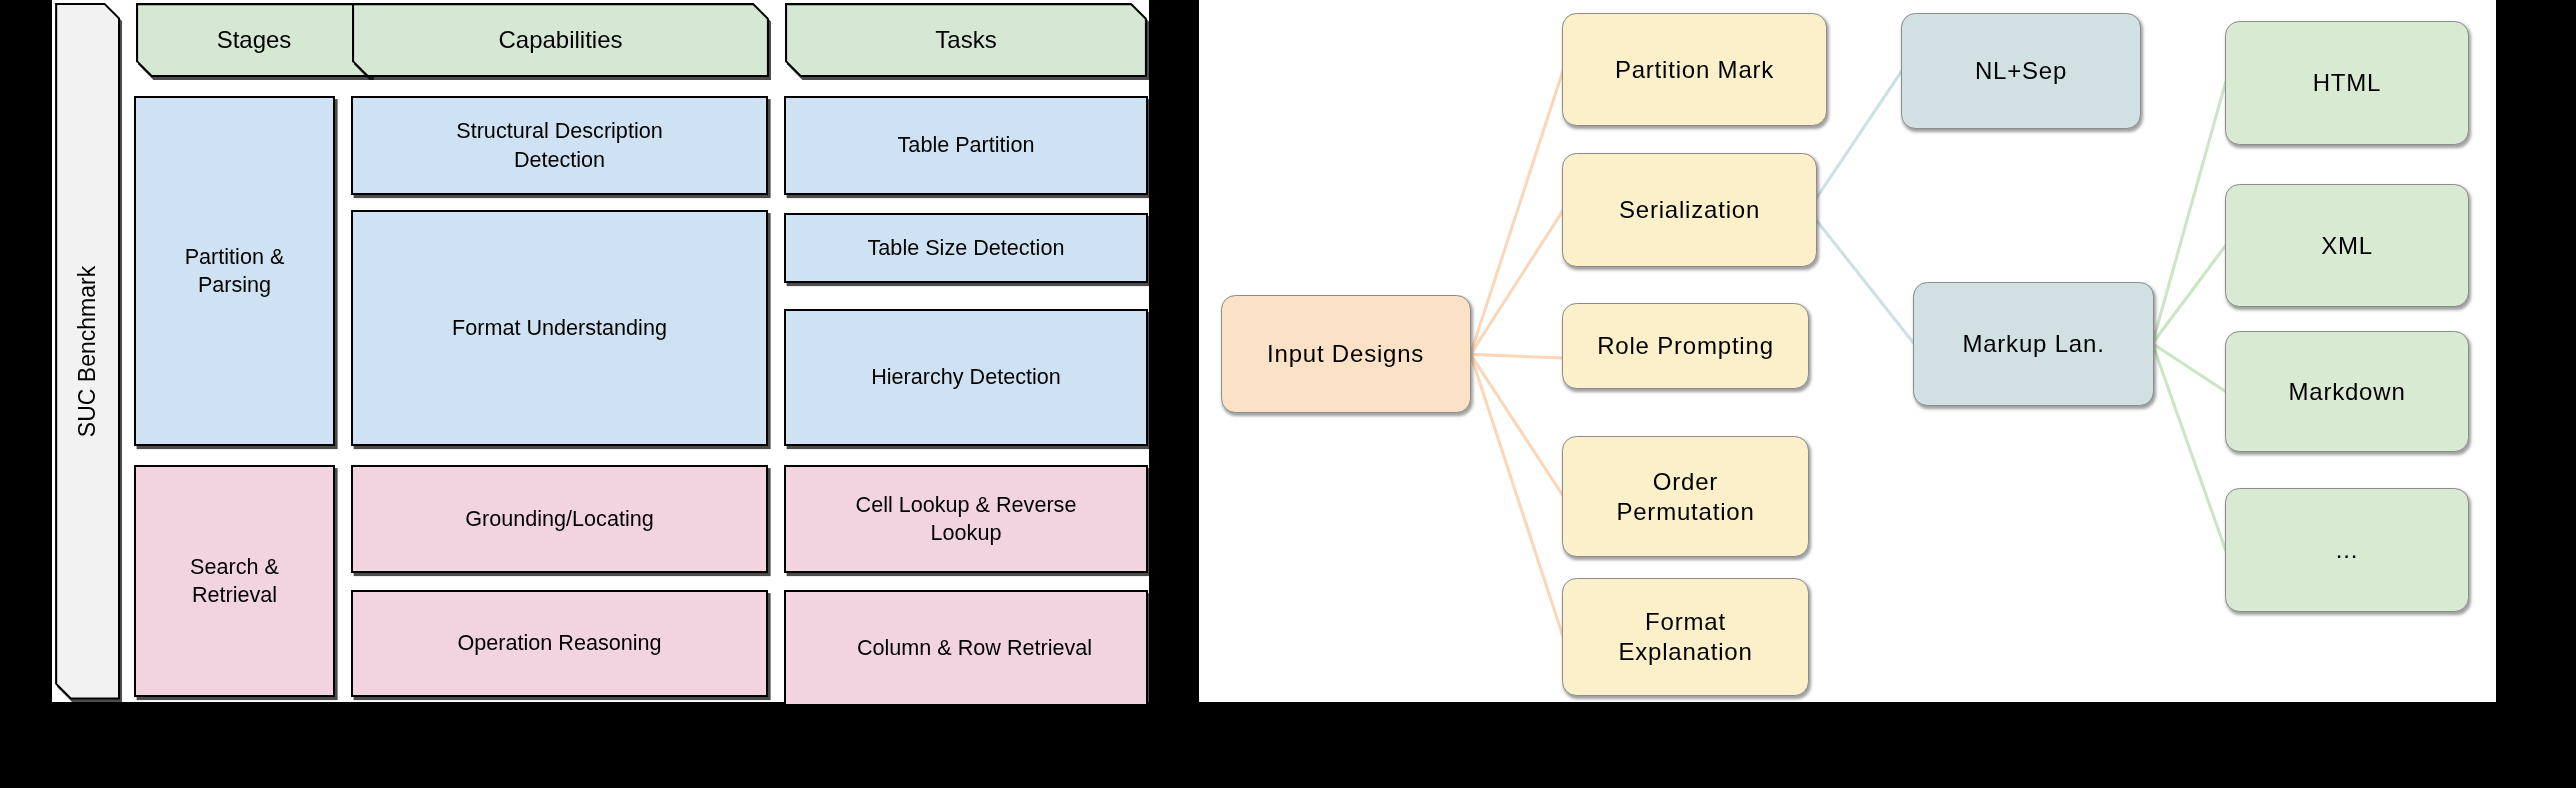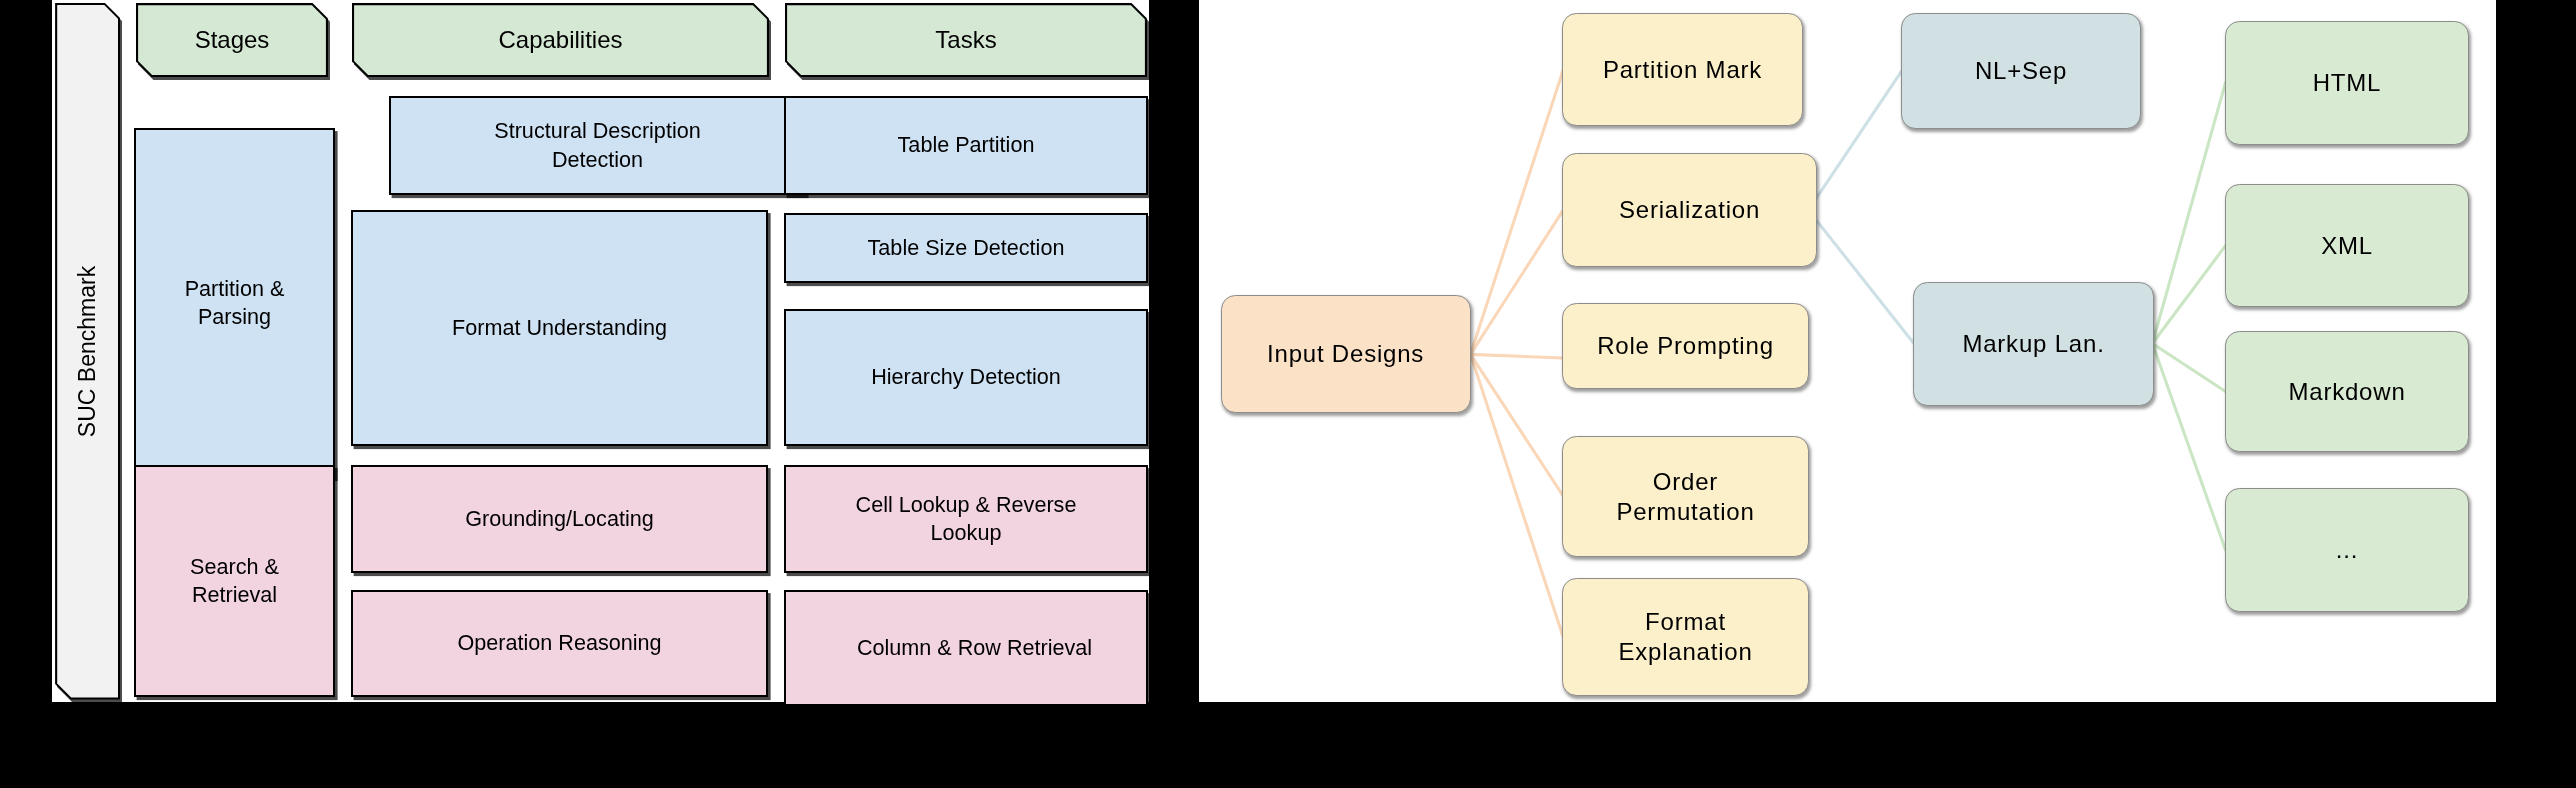--- a/index.html
+++ b/index.html
@@ -57,7 +57,7 @@
       </div>
     </div>
 
-    <div class="cham" style="left:84px;top:3.1px;width:192px;height:74px;">
+    <div class="cham" style="left:84px;top:3.1px;width:192px;height:74px;padding-left:44px;">
       <div class="bg"></div>
       <div class="fg" style="background-color: rgb(213, 232, 212);">
         <span>Stages</span>

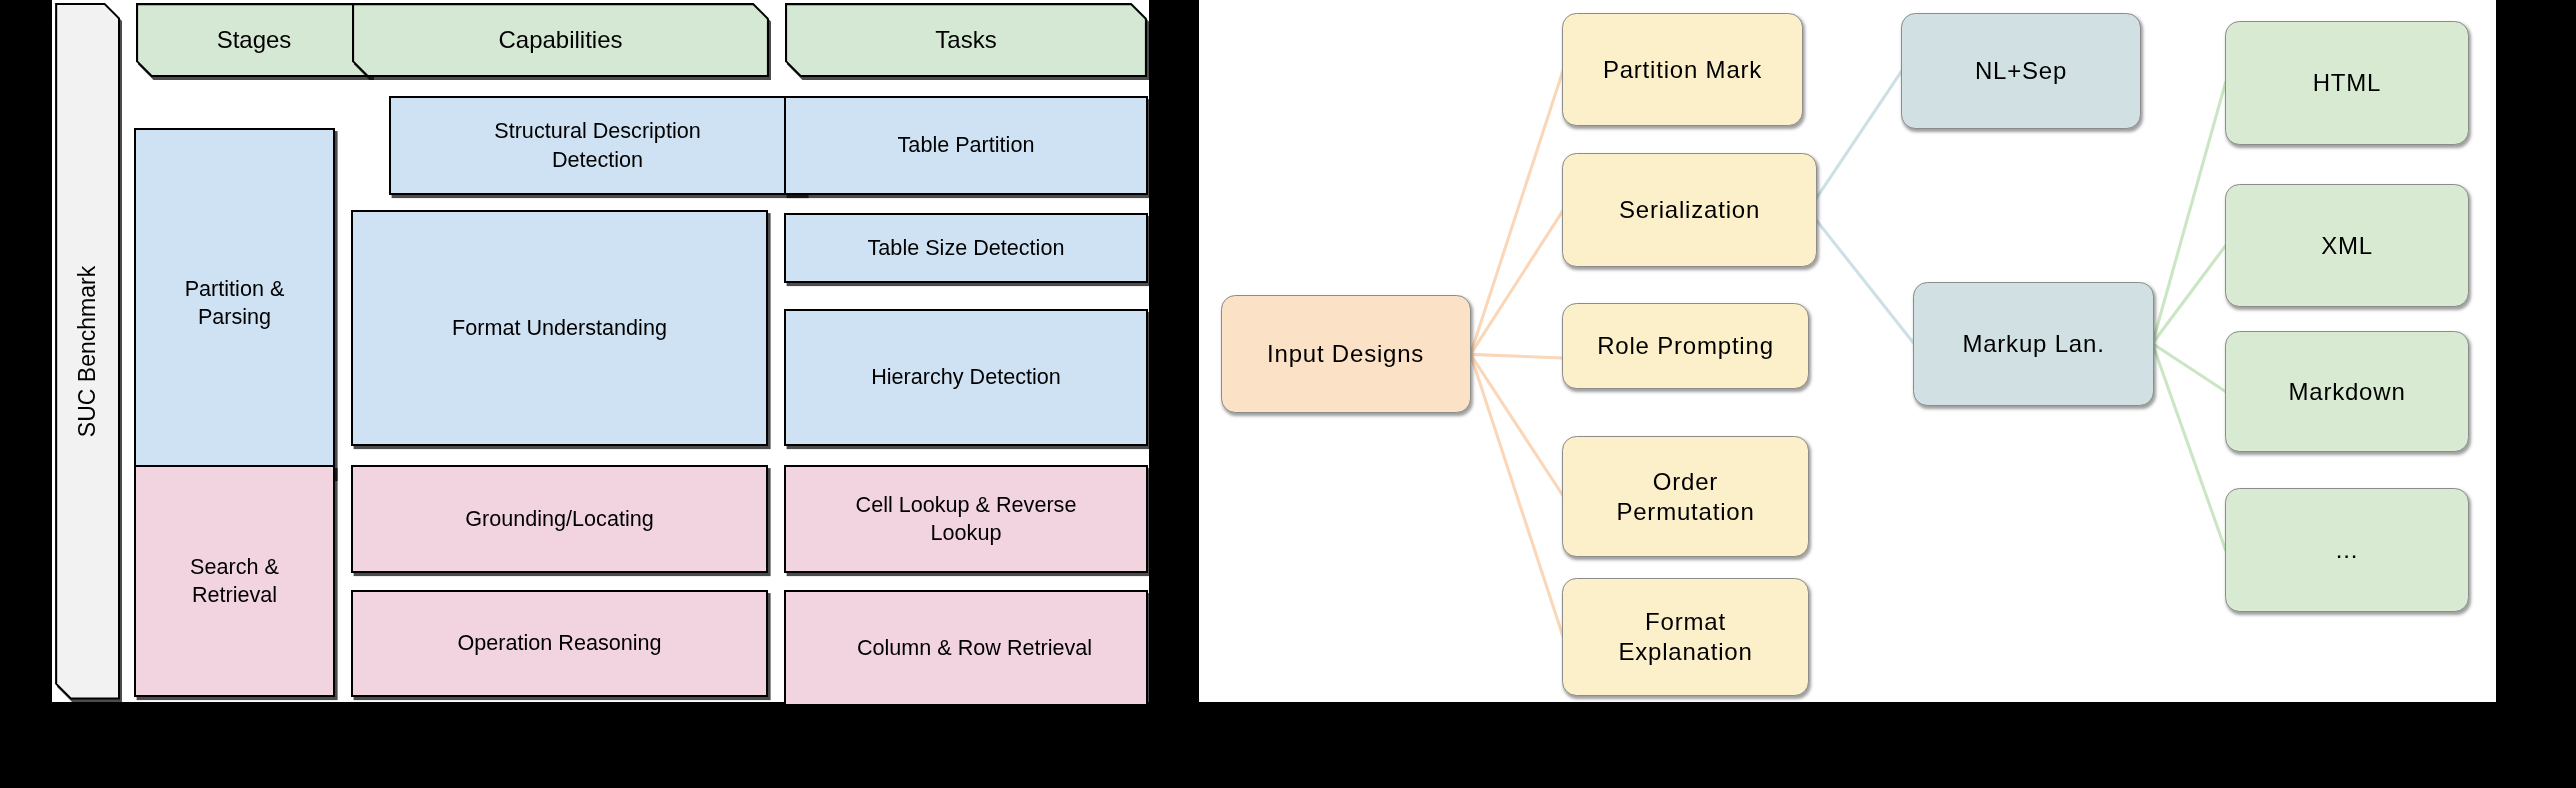--- a/index.html
+++ b/index.html
@@ -114,7 +114,7 @@
 
     <div class="rbox" style="left: 21.6px; top: 295px; width: 250px; height: 118px; background-color: rgb(251, 226, 199);">Input Designs</div>
 
-    <div class="rbox" style="left: 363px; top: 13.4px; width: 241px; height: 113px; background-color: rgb(252, 240, 202);">Partition Mark</div>
+    <div class="rbox" style="left: 363px; top: 13.4px; width: 265px; height: 113px; background-color: rgb(252, 240, 202);">Partition Mark</div>
     <div class="rbox" style="left: 363px; top: 153px; width: 255px; height: 114px; background-color: rgb(252, 240, 202);">Serialization</div>
     <div class="rbox" style="left: 363px; top: 303px; width: 247px; height: 86px; background-color: rgb(252, 240, 202);">Role Prompting</div>
     <div class="rbox" style="left: 363px; top: 436px; width: 247px; height: 121px; background-color: rgb(252, 240, 202);">Order

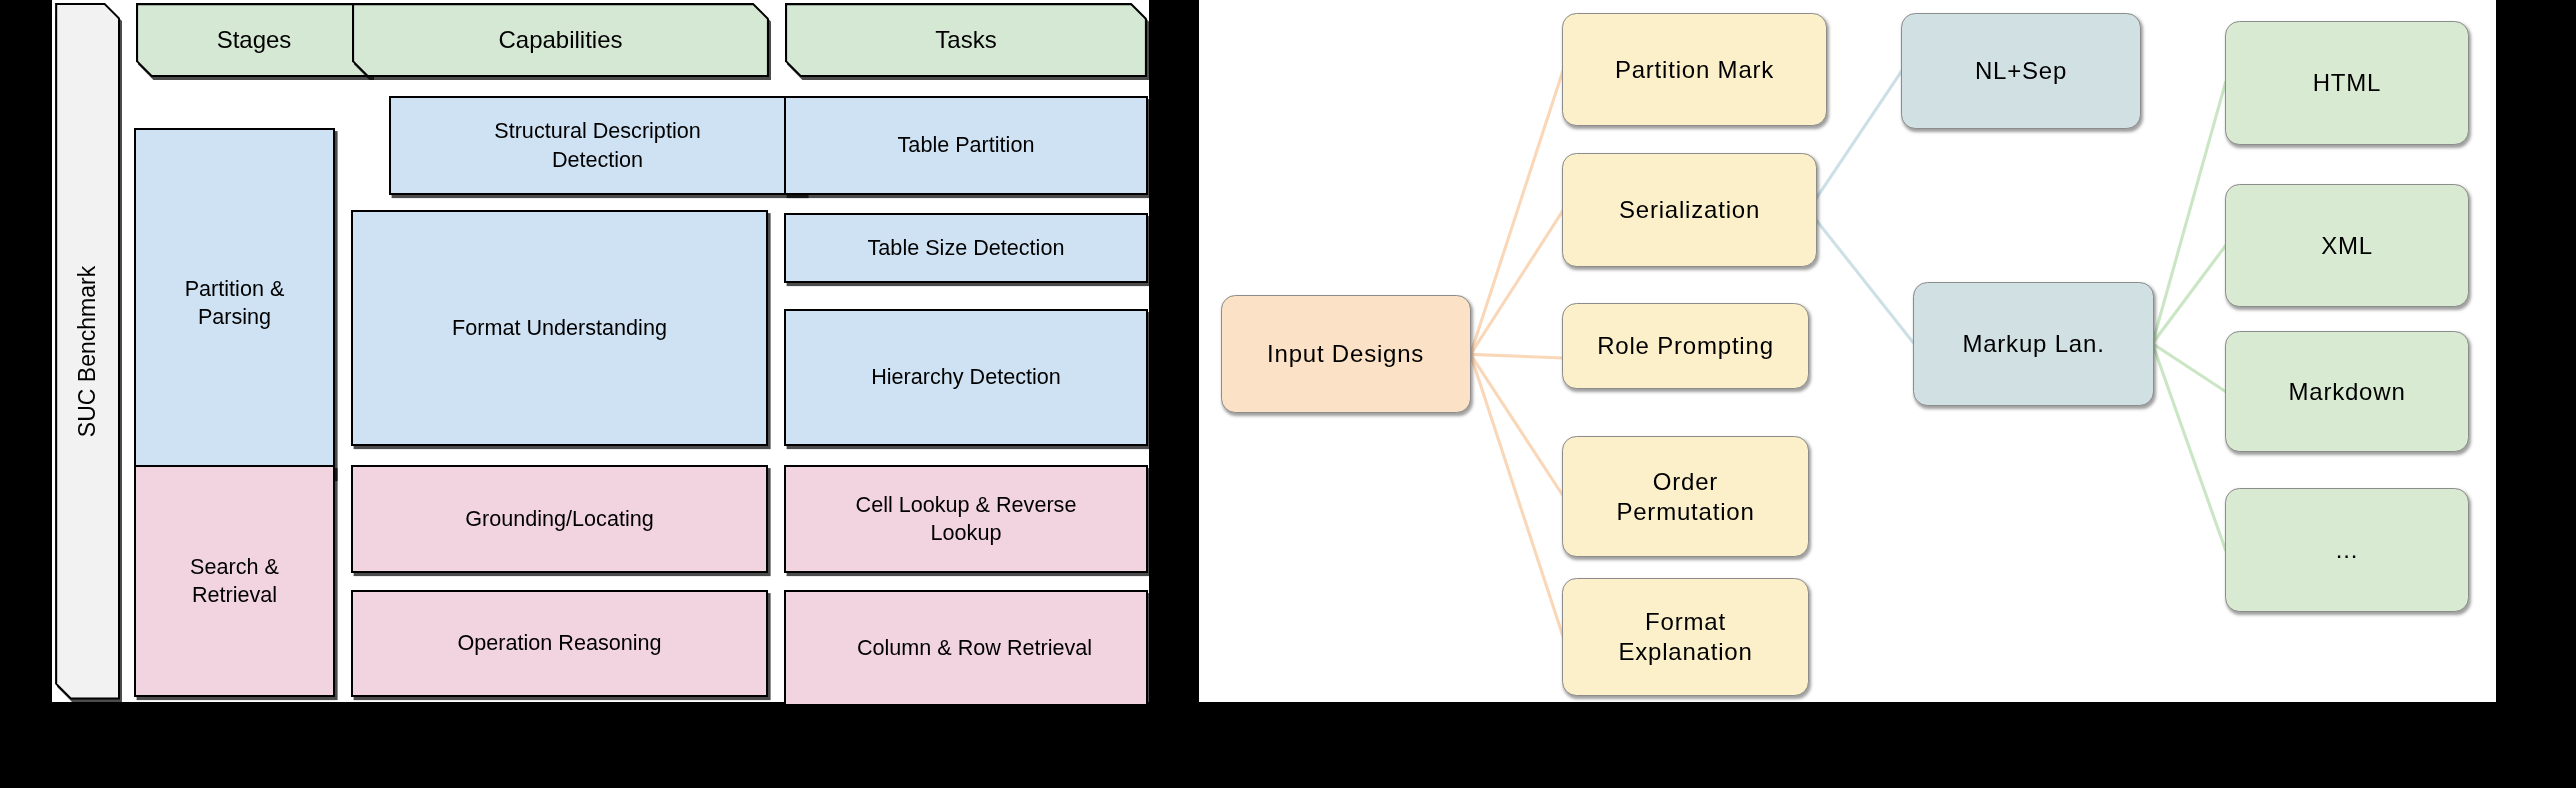--- a/index.html
+++ b/index.html
@@ -78,7 +78,7 @@
 
     <div class="lbox" style="left: 82px; top: 96px; width: 201px; height: 350px; background-color: rgb(207, 226, 243); margin-top: 32px;">Partition &amp;
 Parsing</div>
-    <div class="lbox" style="left: 299px; top: 96px; width: 417px; height: 99px; background-color: rgb(207, 226, 243); margin-left: 38px;">Structural Description
+    <div class="lbox" style="left: 299px; top: 96px; width: 417px; height: 99px; background-color: rgb(207, 226, 243);">Structural Description
 Detection</div>
     <div class="lbox" style="left: 299px; top: 210px; width: 417px; height: 236px; background-color: rgb(207, 226, 243);">Format Understanding</div>
     <div class="lbox" style="left: 732px; top: 96px; width: 364px; height: 99px; background-color: rgb(207, 226, 243);">Table Partition</div>

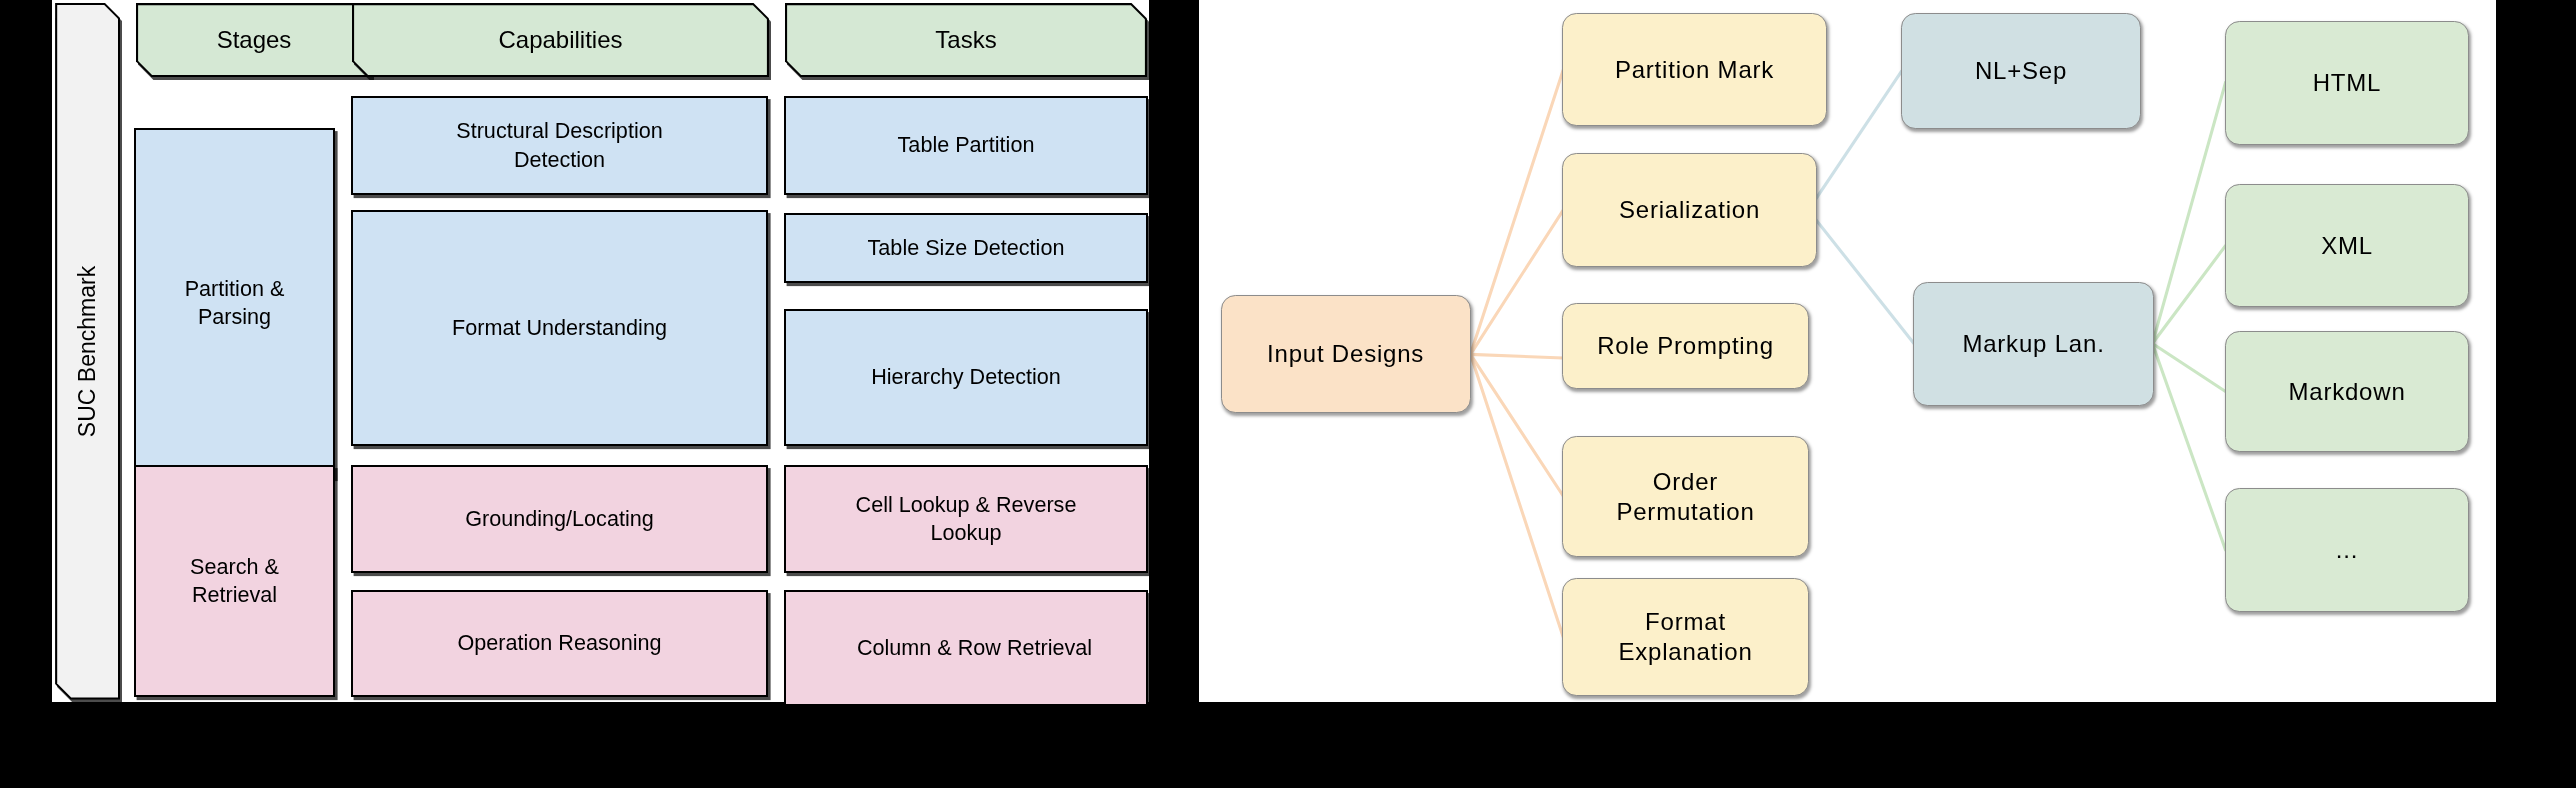--- a/index.html
+++ b/index.html
@@ -76,7 +76,7 @@
       </div>
     </div>
 
-    <div class="lbox" style="left: 82px; top: 96px; width: 201px; height: 350px; background-color: rgb(207, 226, 243); margin-top: 32px;">Partition &amp;
+    <div class="lbox" style="left: 82px; top: 96px; width: 201px; height: 350px; background-color: rgb(207, 226, 243);">Partition &amp;
 Parsing</div>
     <div class="lbox" style="left: 299px; top: 96px; width: 417px; height: 99px; background-color: rgb(207, 226, 243);">Structural Description
 Detection</div>

